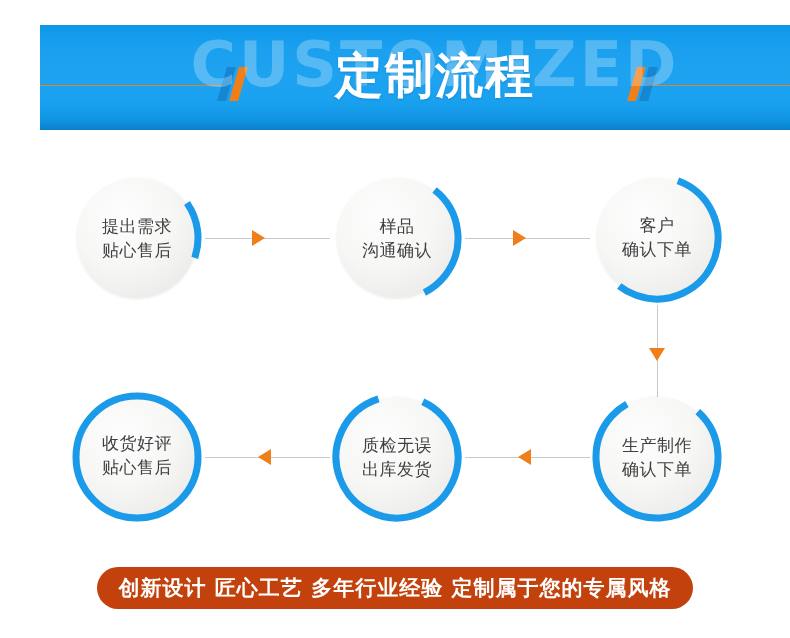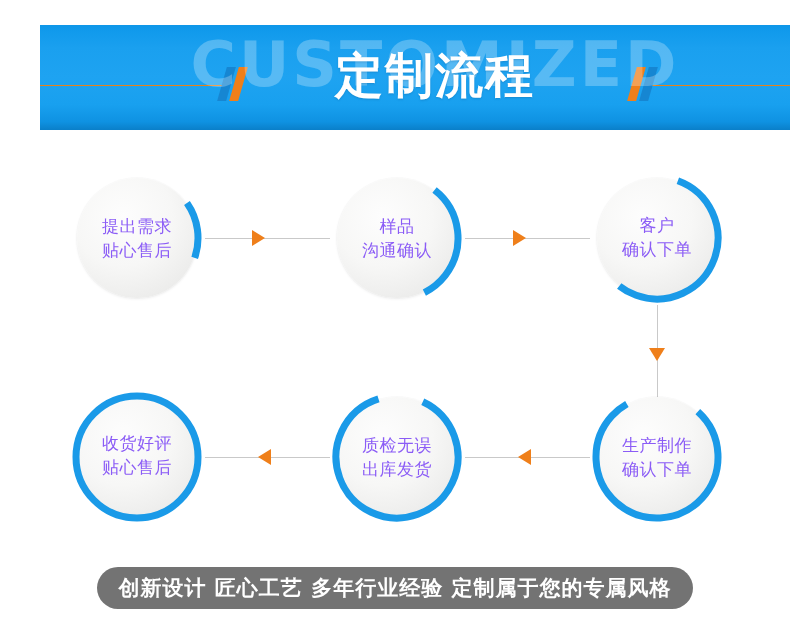--- a/index.html
+++ b/index.html
@@ -116,7 +116,7 @@
     align-items:center;
     justify-content:center;
     font-size:17px;
-    color:#8b5cf6;
+    color:#404040;
     line-height:1.42;
     letter-spacing:0.5px;
     white-space:nowrap;

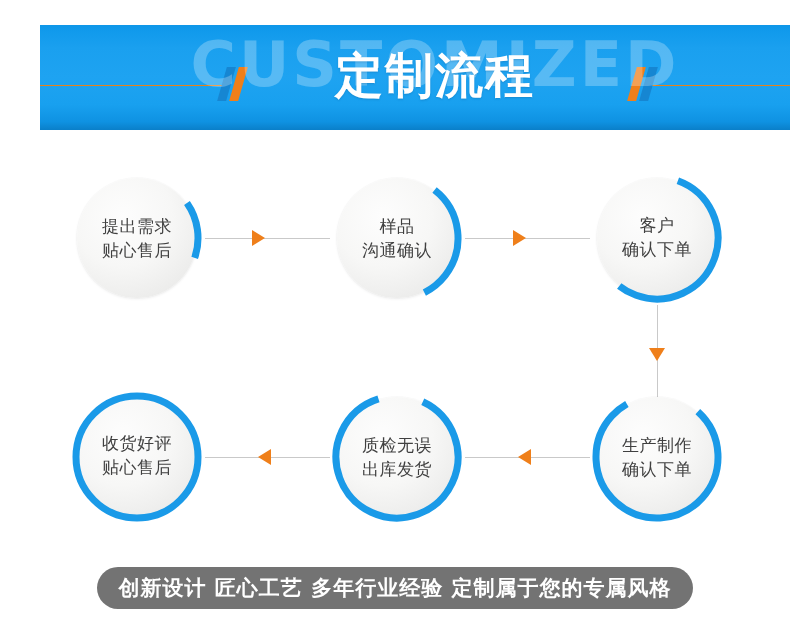--- a/index.html
+++ b/index.html
@@ -152,7 +152,7 @@
     position:absolute;
     left:97px;top:567px;
     width:596px;height:42px;
-    background:#737373;
+    background:#c2410c;
     border-radius:21px;
     display:flex;
     align-items:center;

